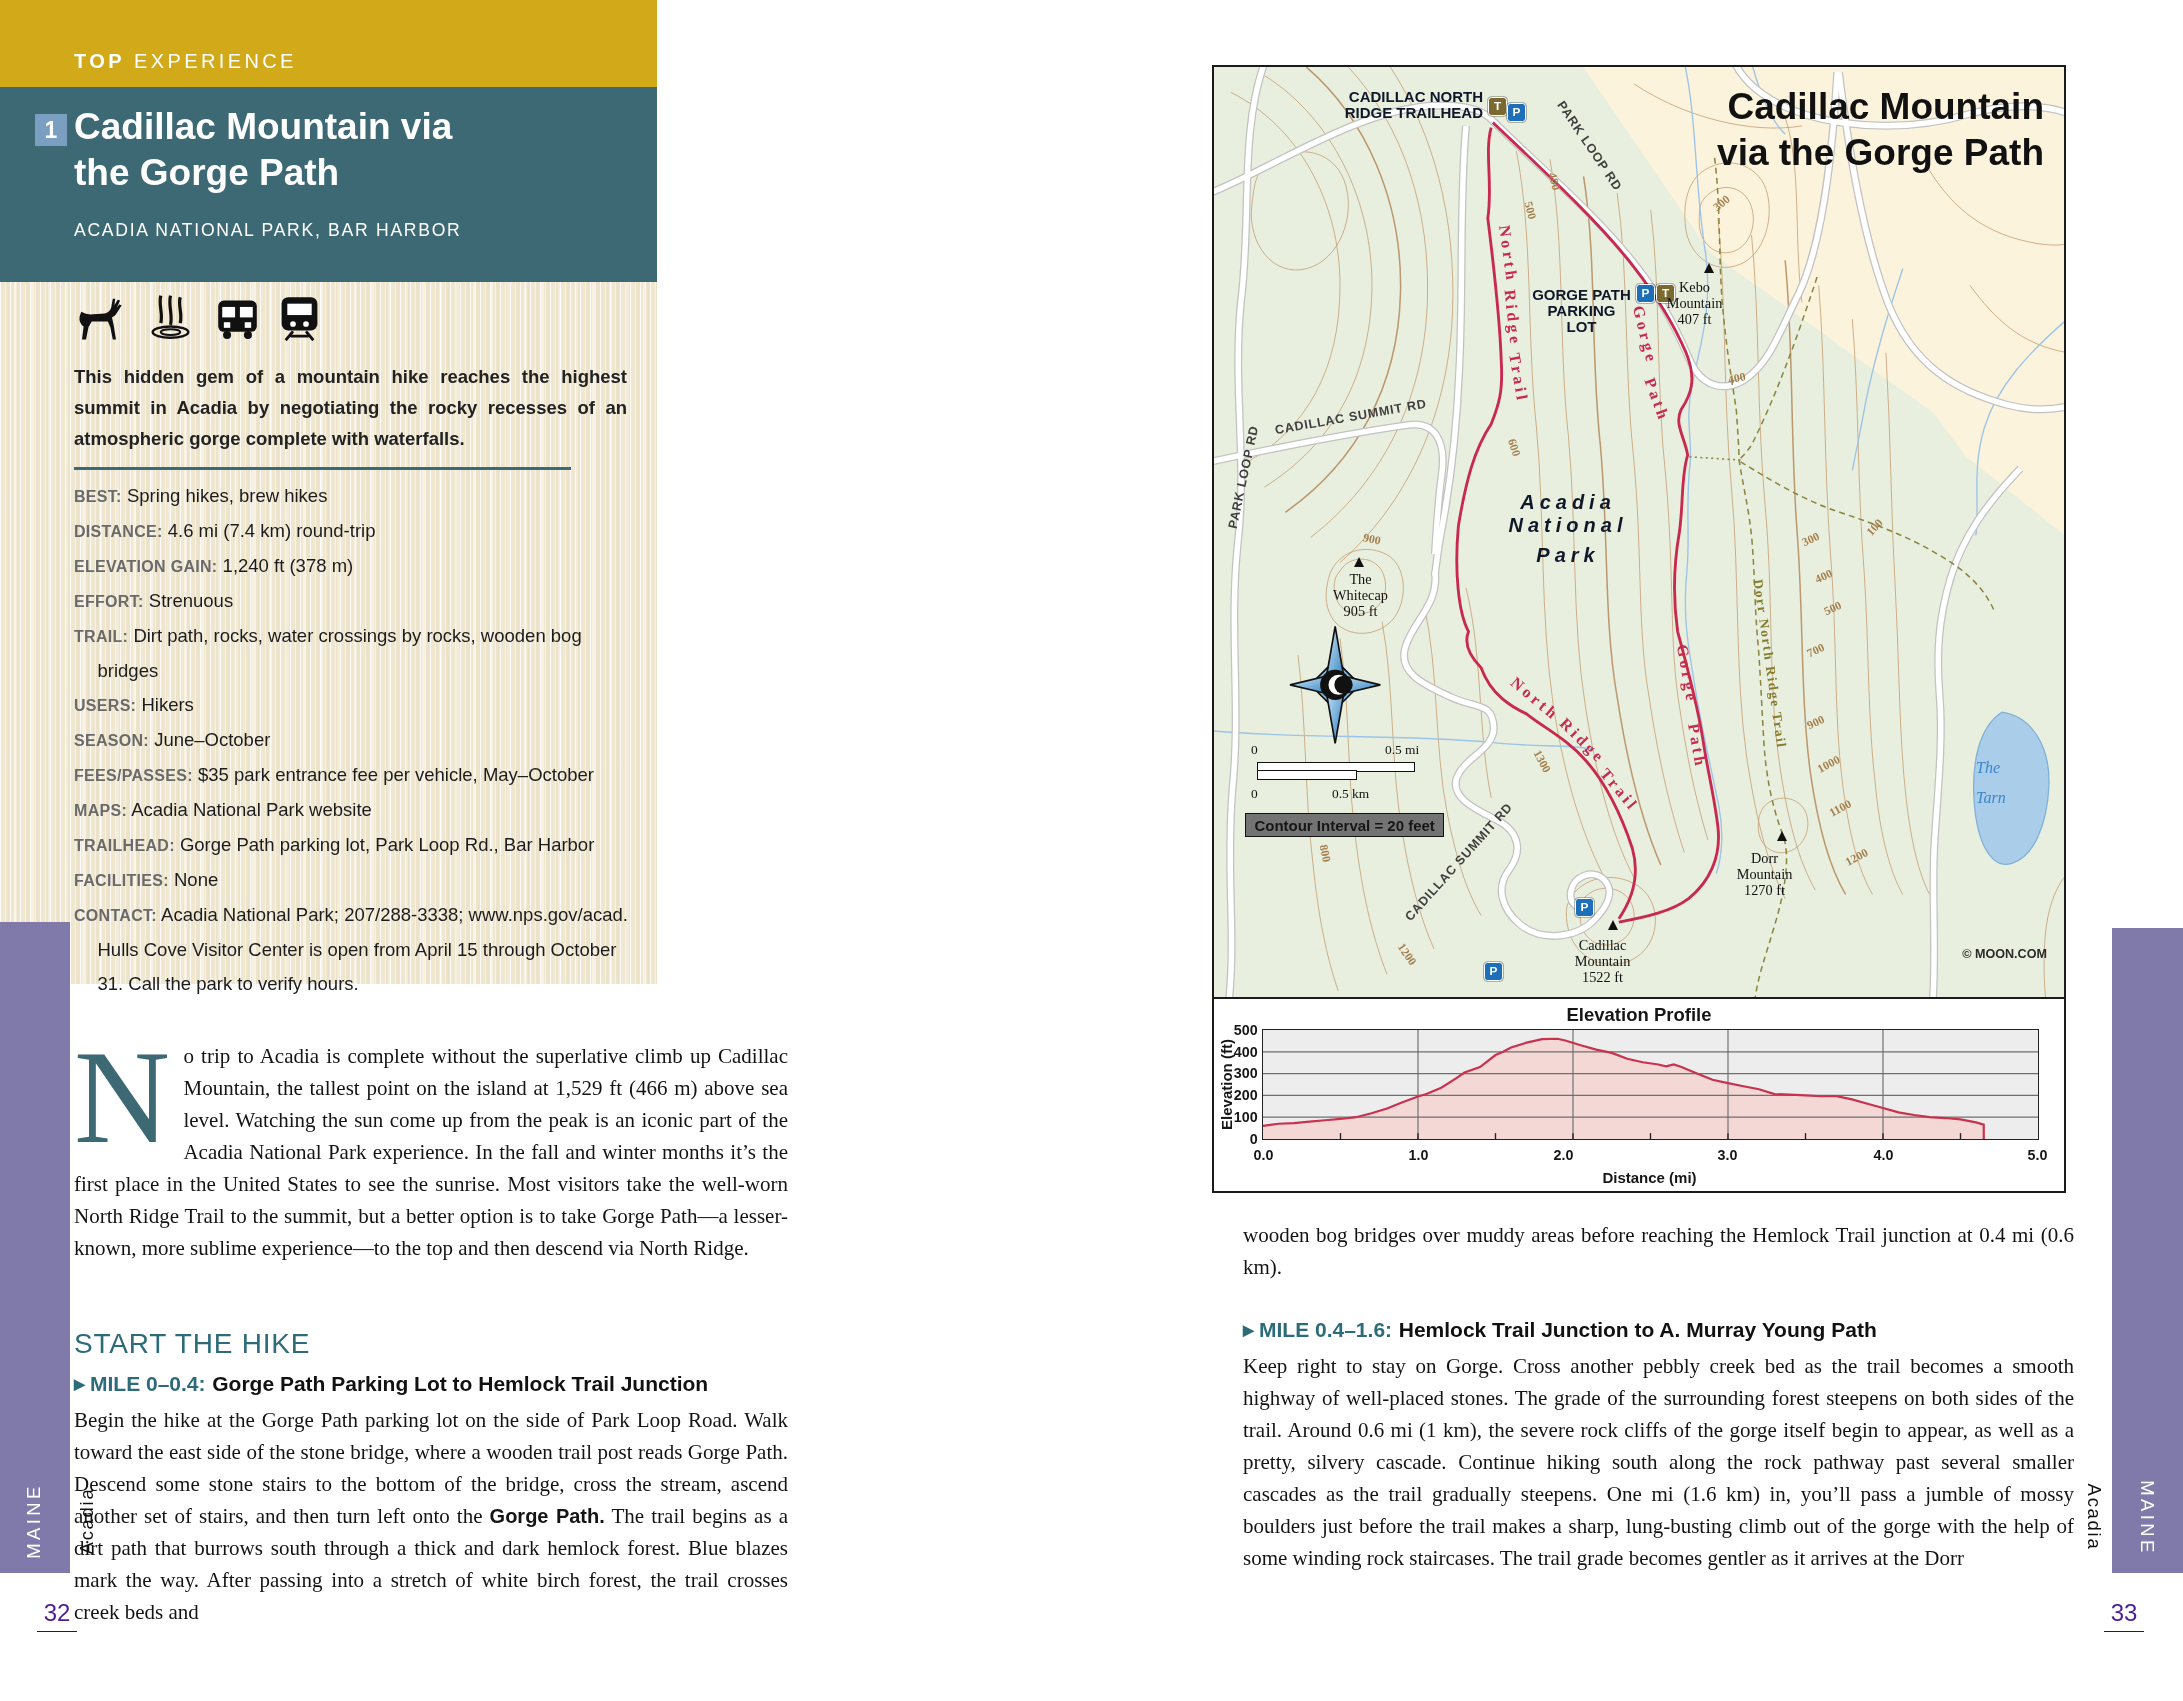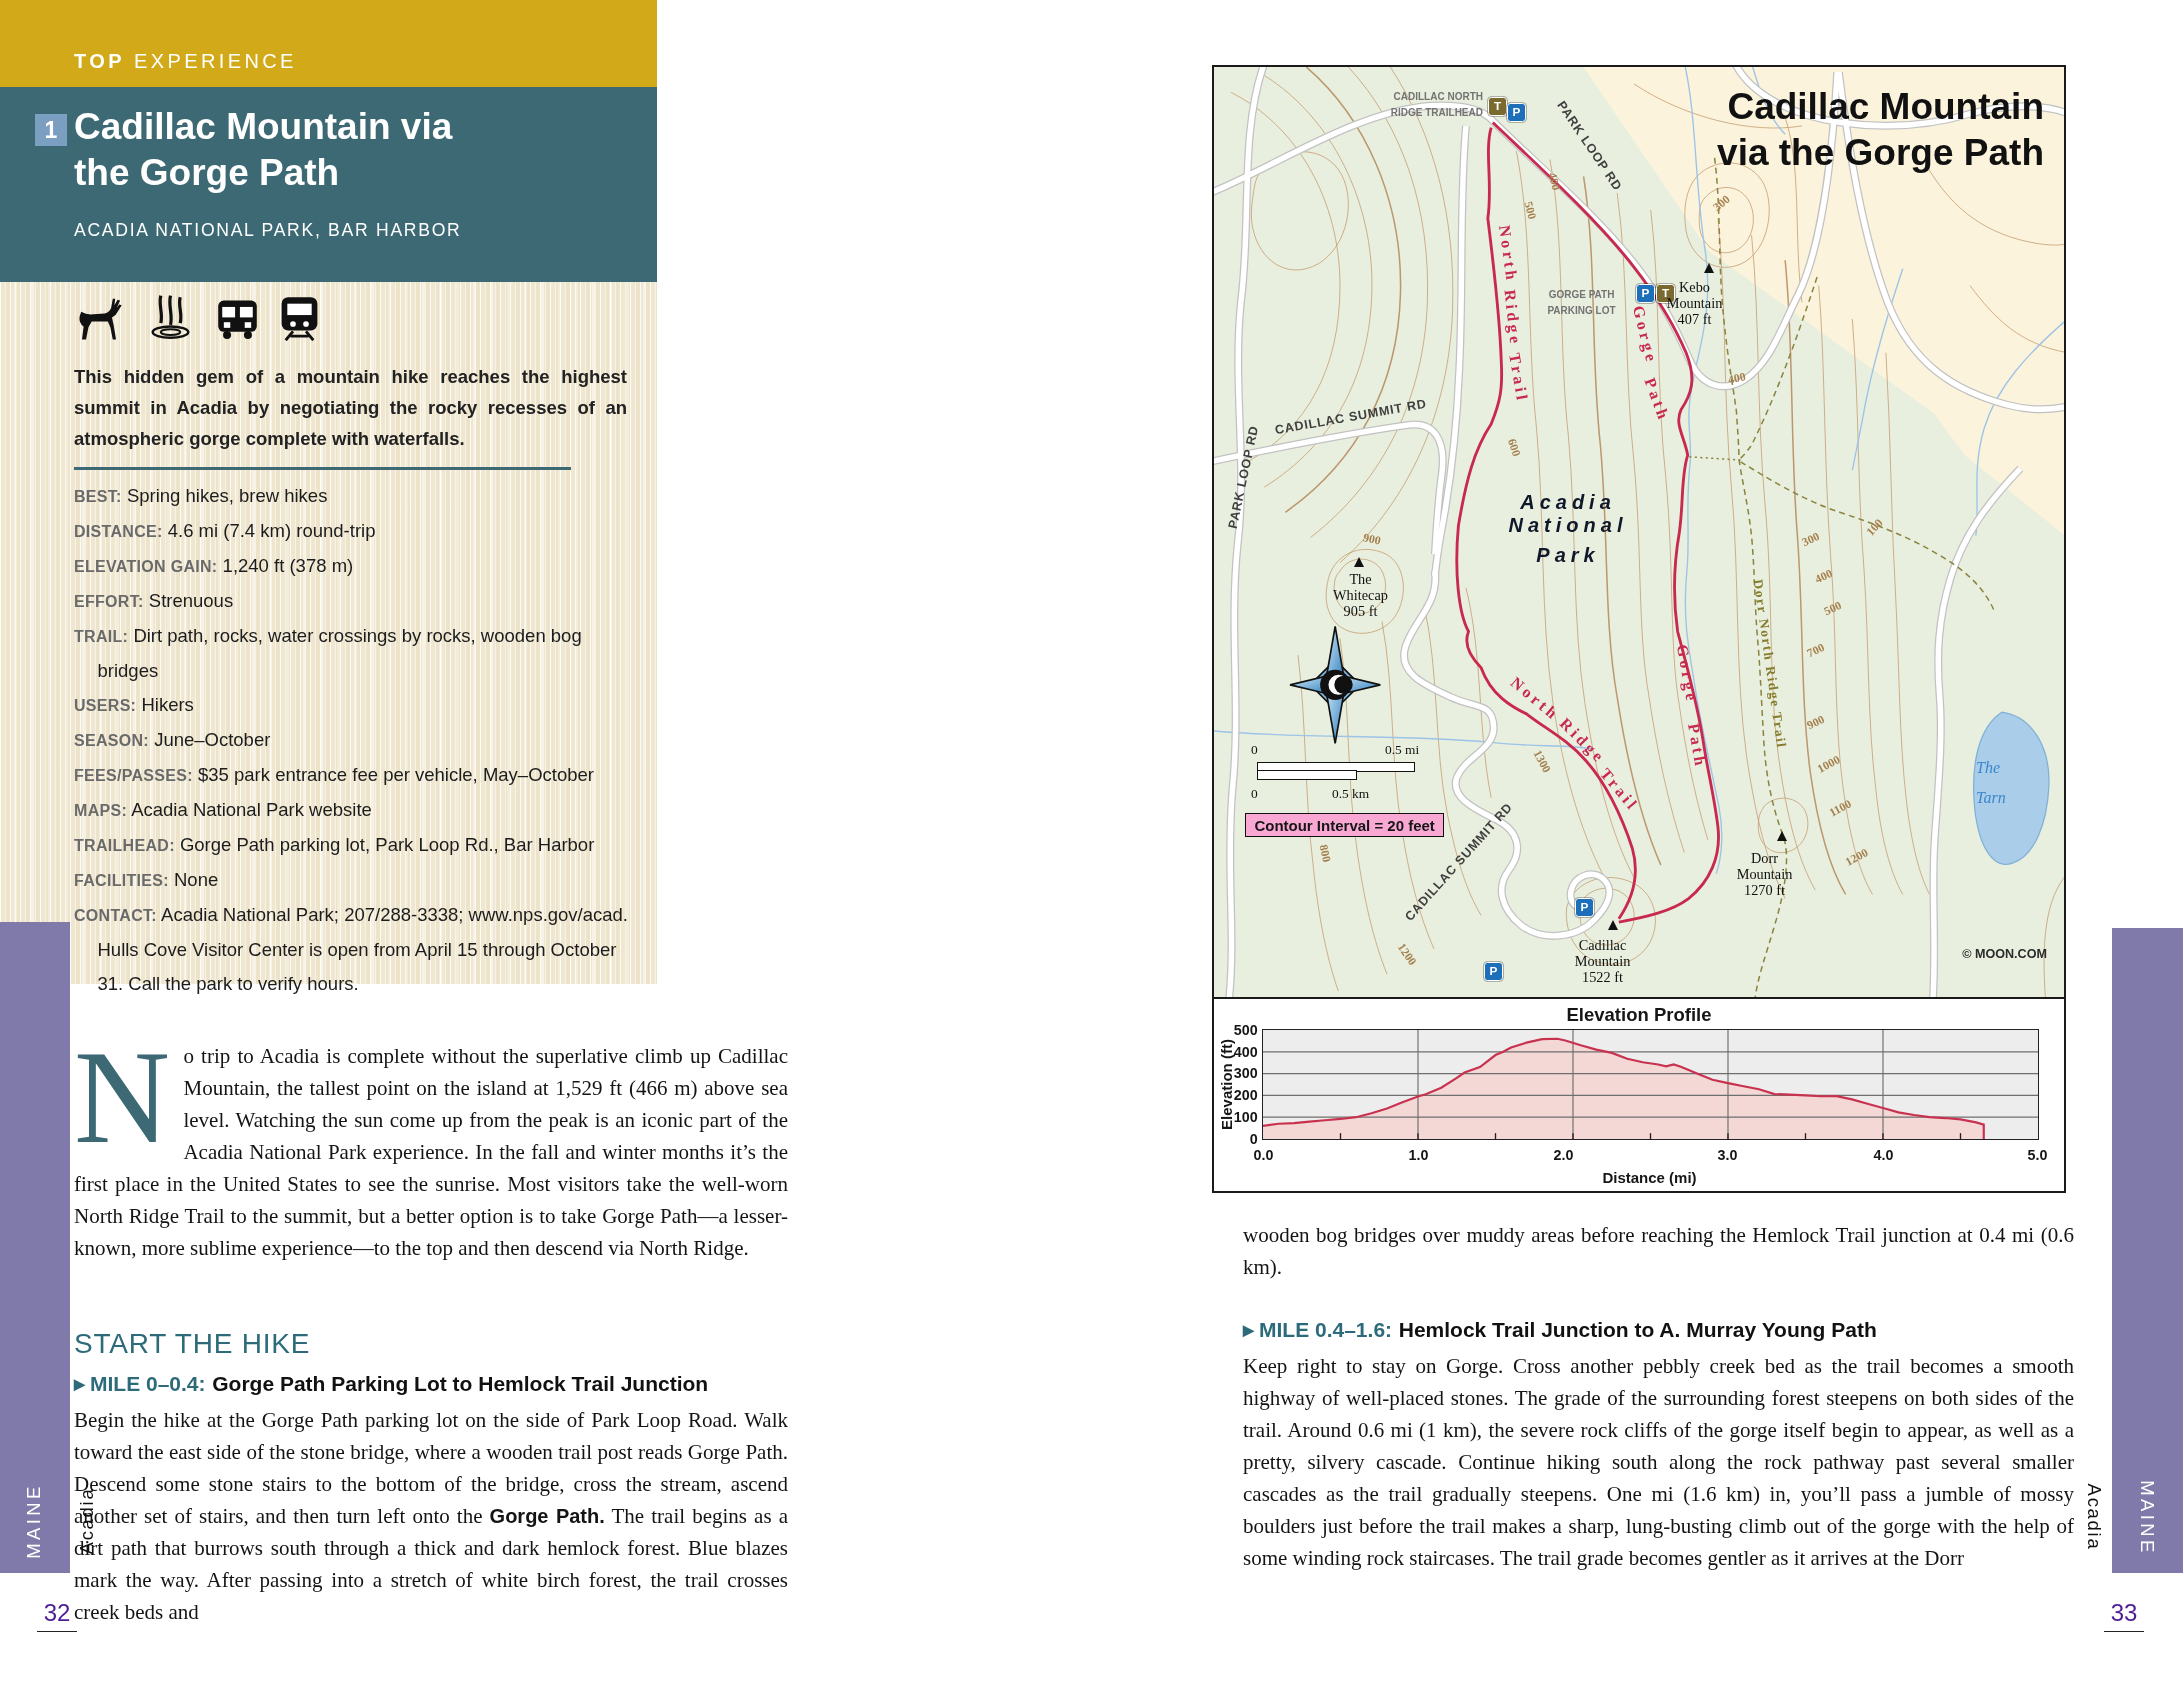--- a/index.html
+++ b/index.html
@@ -49,7 +49,7 @@
   .red{fill:none;stroke:#c8294e;stroke-width:3.4;}
   .mlabel{position:absolute;font-weight:bold;color:#1a1a1a;}
   .mtitle{font-size:37px;line-height:46px;text-align:right;font-weight:bold;color:#111;}
-  .poi{font-size:10px;line-height:16px;font-weight:bold;color:#737373;}
+  .poi{font-size:15px;line-height:16px;font-weight:bold;color:#0f172a;}
   .peak{font-family:"Liberation Serif",serif;font-size:14.3px;line-height:16px;text-align:center;color:#111;position:absolute;}
   .tri{position:absolute;width:0;height:0;border-left:5.9px solid transparent;border-right:5.9px solid transparent;border-bottom:10px solid #111;}
   .rlbl{position:absolute;font-size:12.6px;font-weight:bold;color:#3f3f3f;letter-spacing:0.8px;white-space:nowrap;}

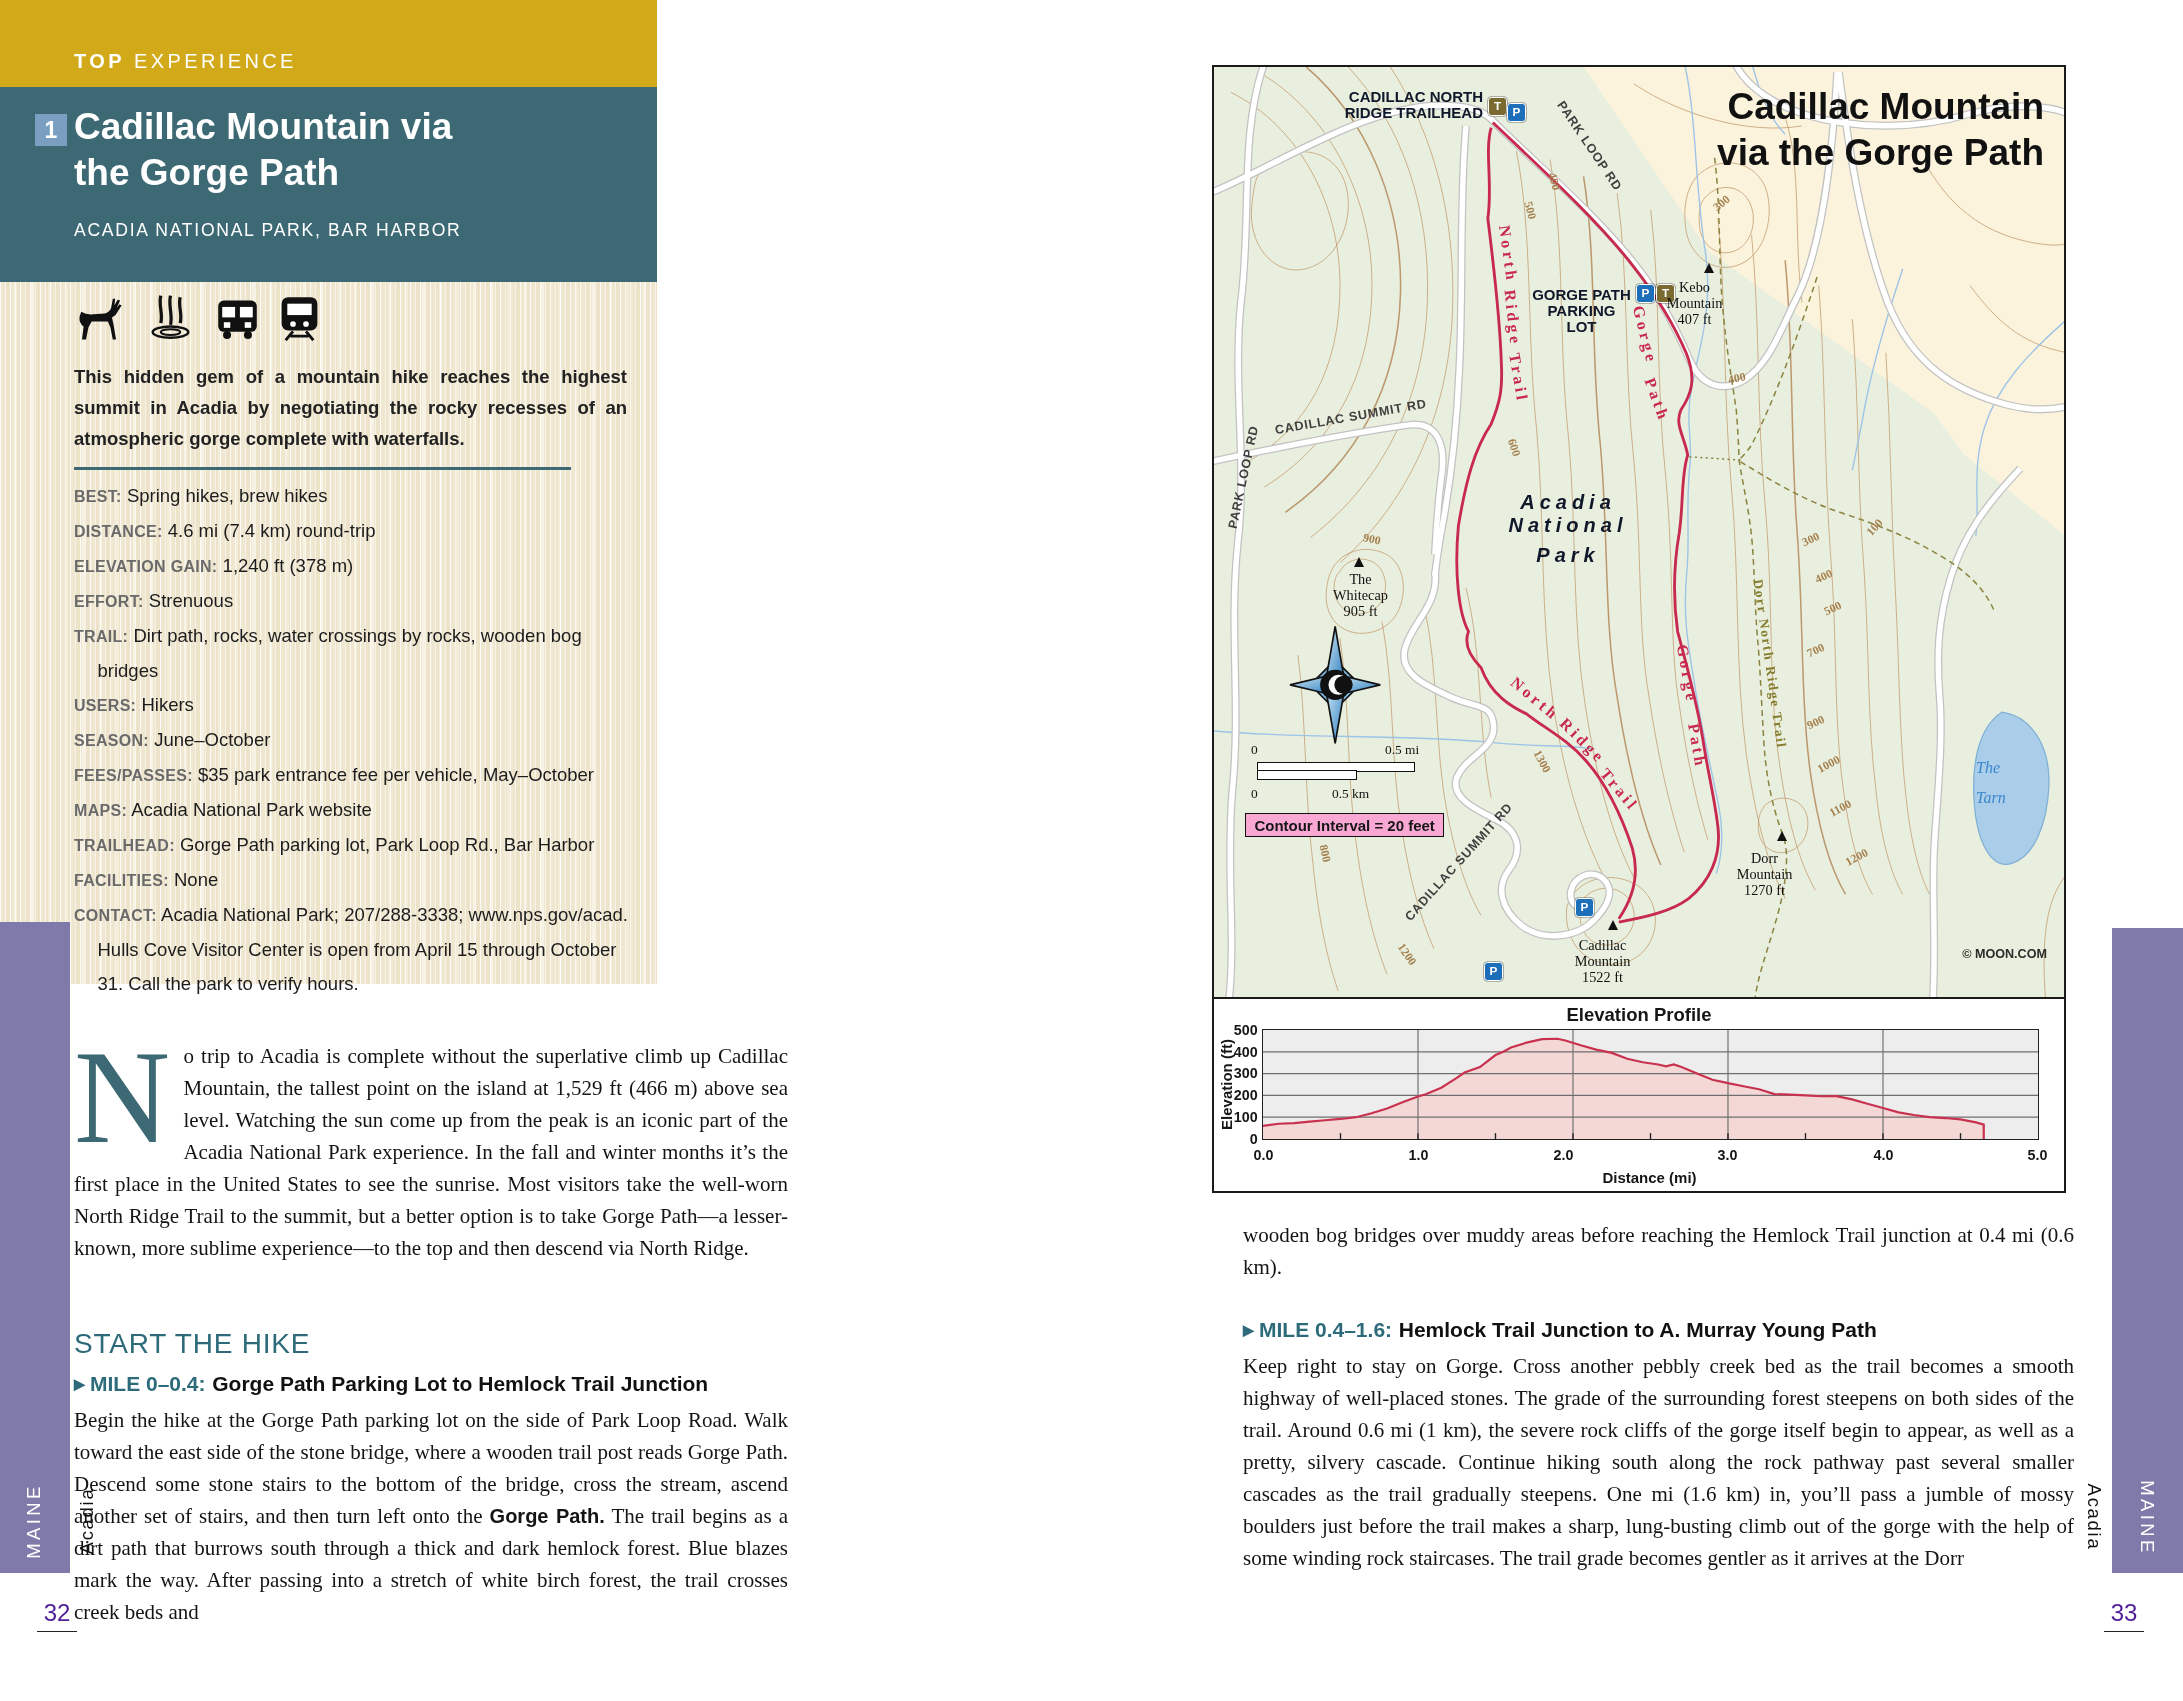--- a/index.html
+++ b/index.html
@@ -63,7 +63,7 @@
   .sqT{background:#7a6a2f;}
   .scale-lbl{position:absolute;font-family:"Liberation Serif",serif;font-size:13.4px;color:#111;}
   .bar{position:absolute;background:#fff;border:1.3px solid #111;}
-  .note{position:absolute;left:31px;top:746px;background:#f9a8d4;border:1.7px solid #111;font-size:15px;font-weight:bold;padding:2.5px 8.4px;}
+  .note{position:absolute;left:31px;top:746px;background:#737373;border:1.7px solid #111;font-size:15px;font-weight:bold;padding:2.5px 8.4px;}
   .credit{position:absolute;right:17px;top:880px;font-size:12.6px;font-weight:bold;color:#2b2b2b;}
   
   .chartzone{position:absolute;left:0;top:932px;width:850px;height:192px;}

